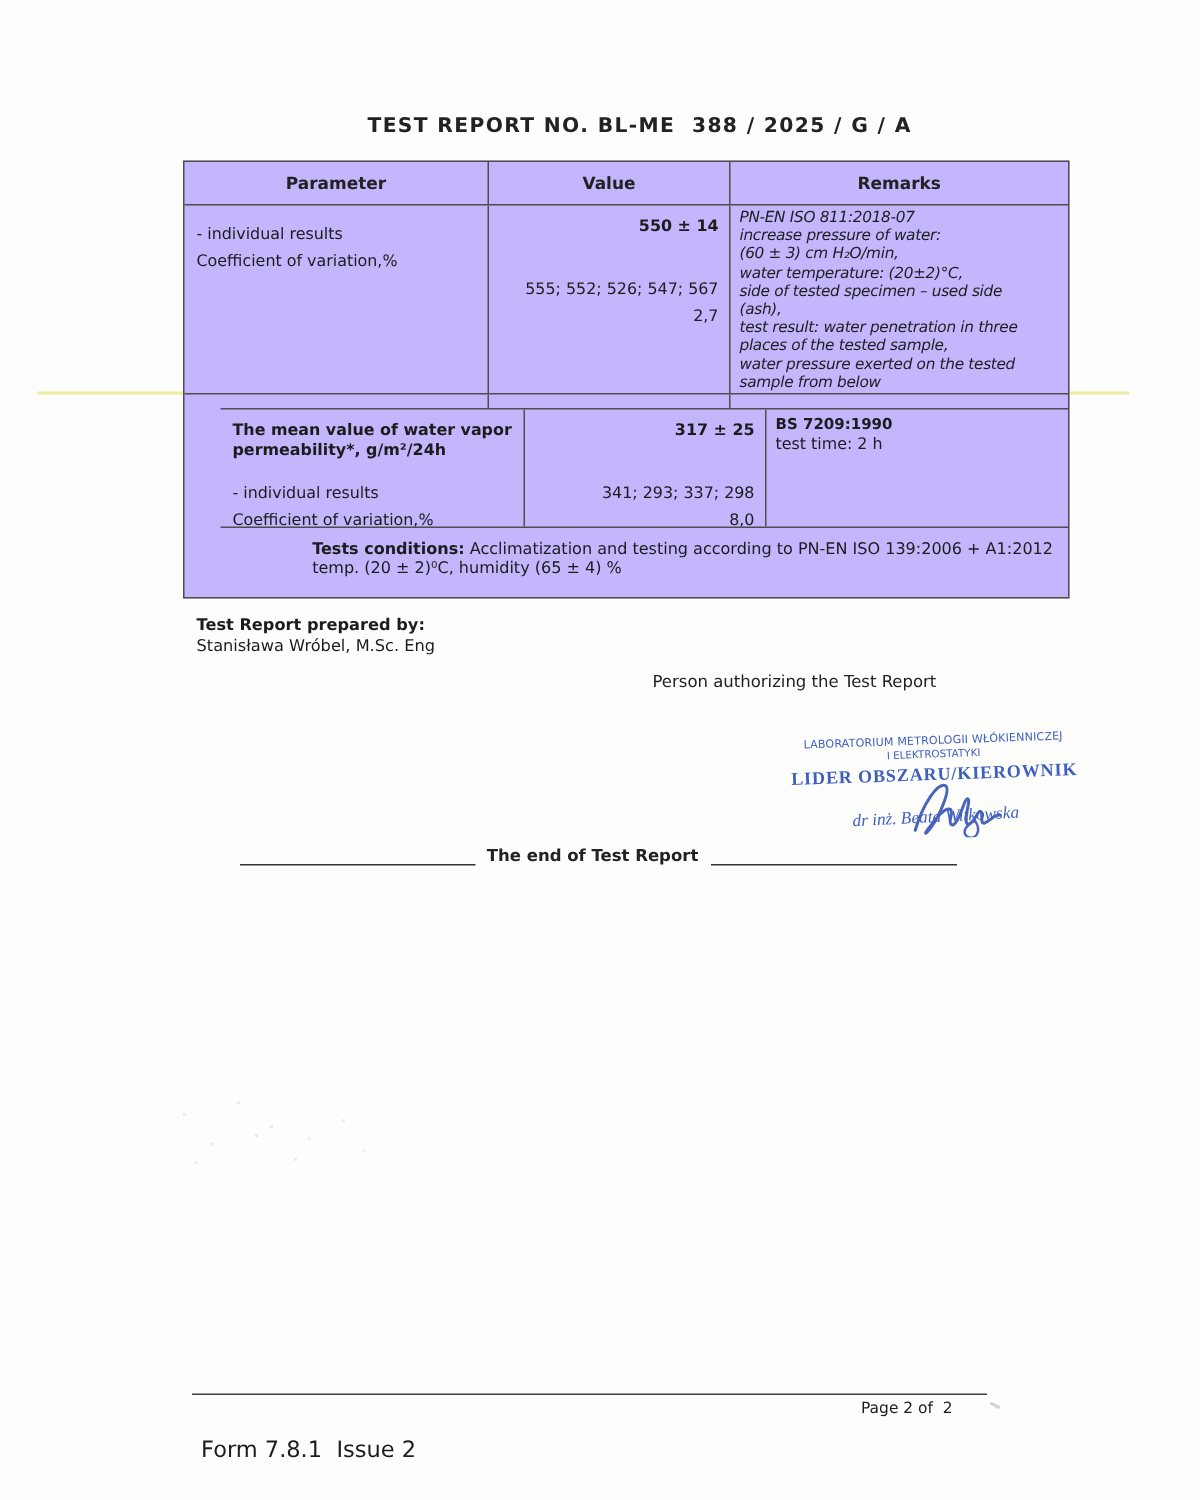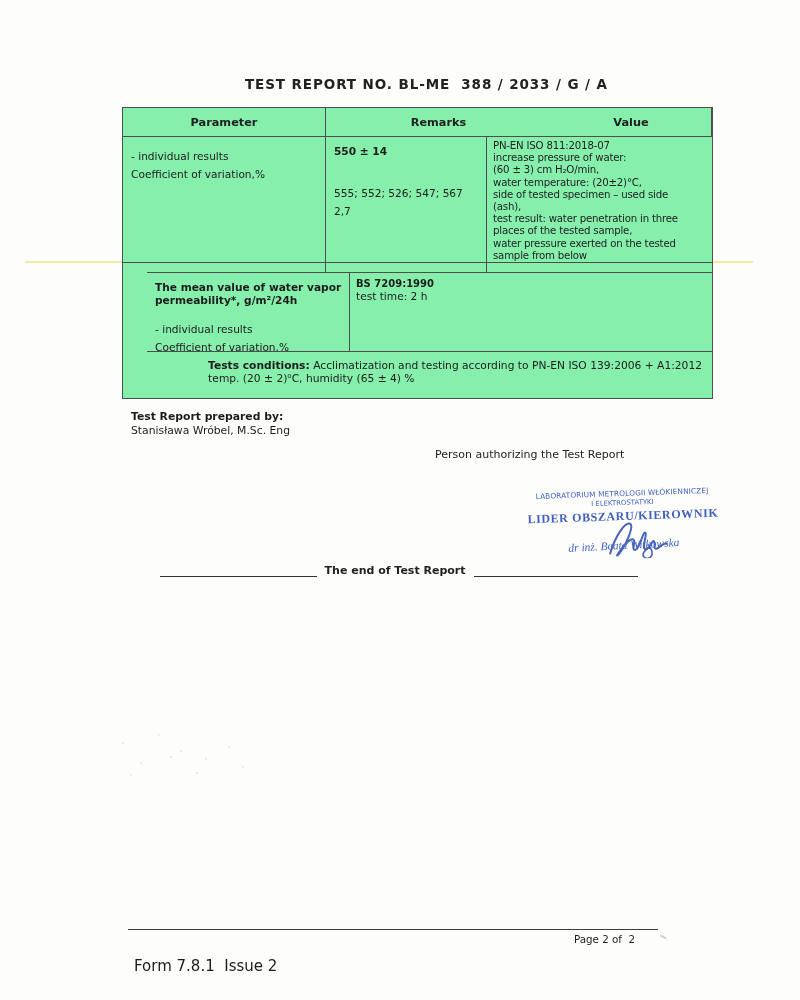--- a/index.html
+++ b/index.html
@@ -124,7 +124,7 @@
 
 <div class="abs yellow-line"></div>
 
-<div class="abs doc-title">TEST REPORT NO. BL-ME  388 / 2033 / G / A</div>
+<div class="abs doc-title">TEST REPORT NO. BL-ME  388 / 2025 / G / A</div>
 
 <div class="abs rtable">
 

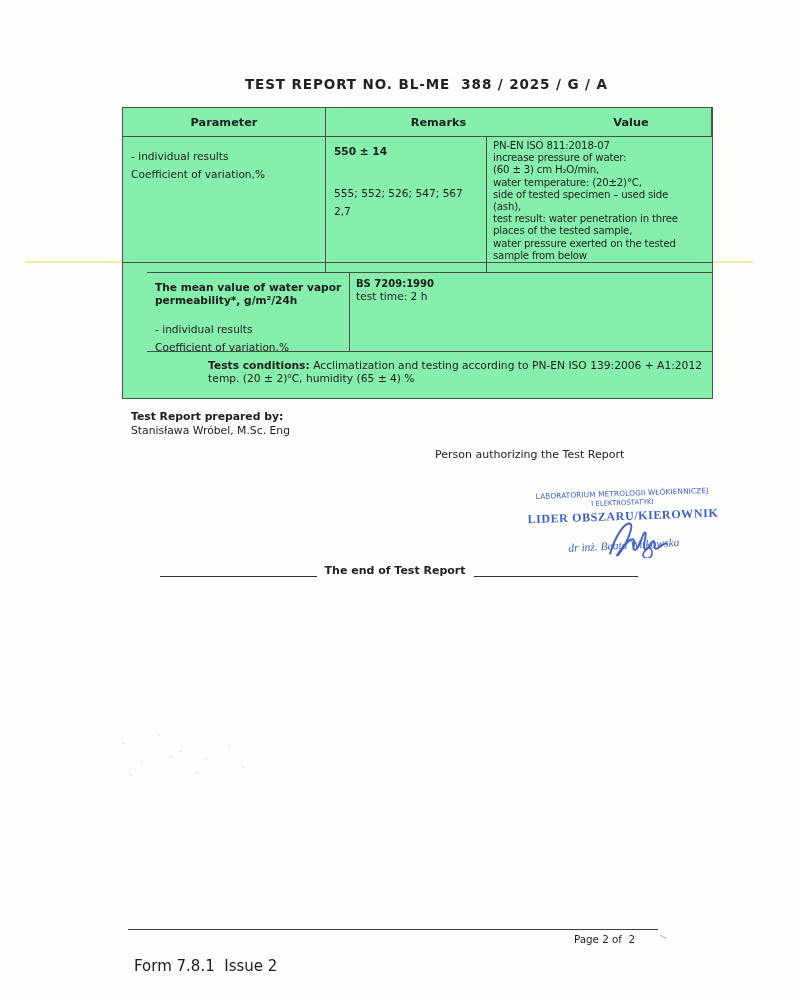--- a/index.html
+++ b/index.html
@@ -24,7 +24,7 @@
     left:122px;top:107px;width:591px;
     border:1.3px solid #4e4e4e;
     box-sizing:border-box;
-    background:#86efac;
+    background:#c4b5fd;
   }
   .trow{display:flex;box-sizing:border-box;}
   .cell{box-sizing:border-box;overflow:hidden;}

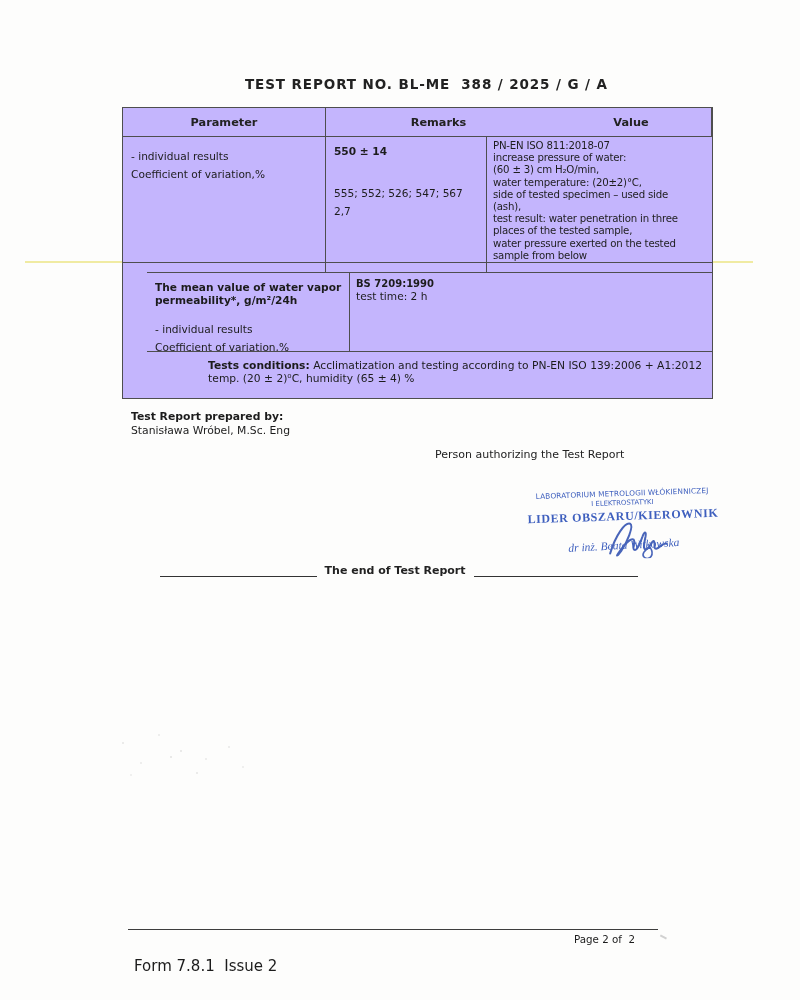--- a/index.html
+++ b/index.html
@@ -130,8 +130,8 @@
 
   <div class="trow thead">
     <div class="cell c1">Parameter</div>
+    <div class="cell c2">Value</div>
     <div class="cell c3">Remarks</div>
-    <div class="cell c2">Value</div>
   </div>
 
   <div class="trow brow1">

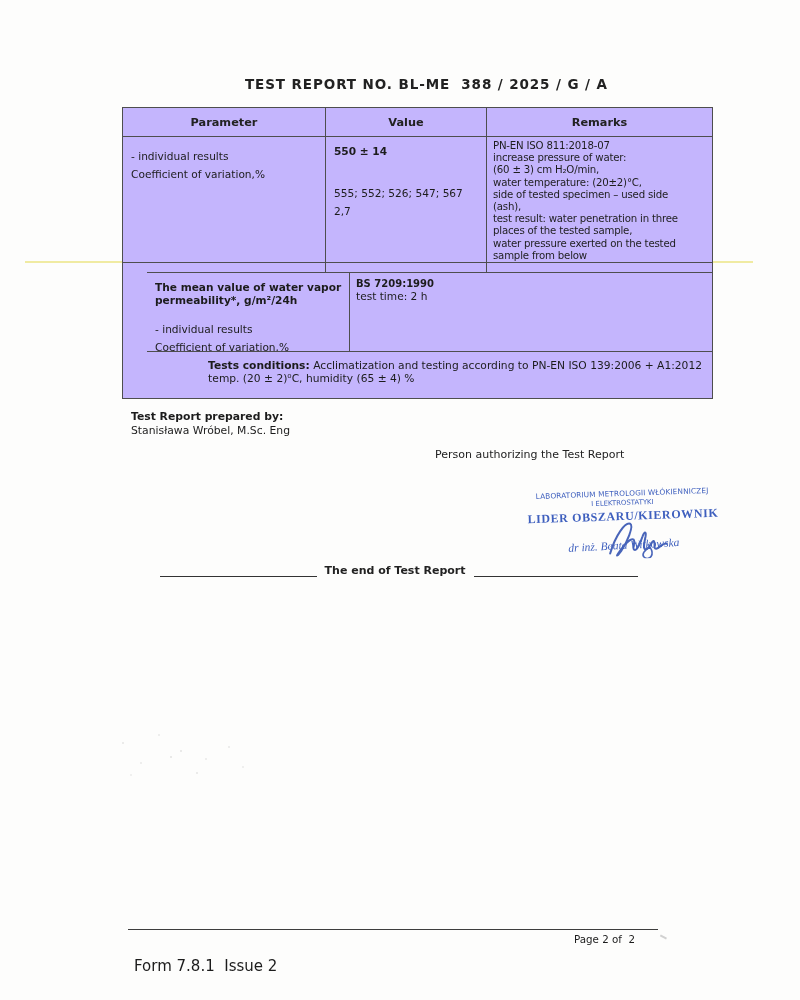--- a/index.html
+++ b/index.html
@@ -45,7 +45,7 @@
   .pmain{font-weight:bold;min-height:37px;line-height:13.2px;}
   .vmain{font-weight:bold;min-height:37px;}
   .subline{margin-top:5px;height:13px;}
-  .vcol{text-align:left;}
+  .vcol{text-align:right;}
   .remarks-cell{
     padding:3px 3px 0 6px;
     font-size:10.2px;line-height:12.2px;letter-spacing:-0.2px;

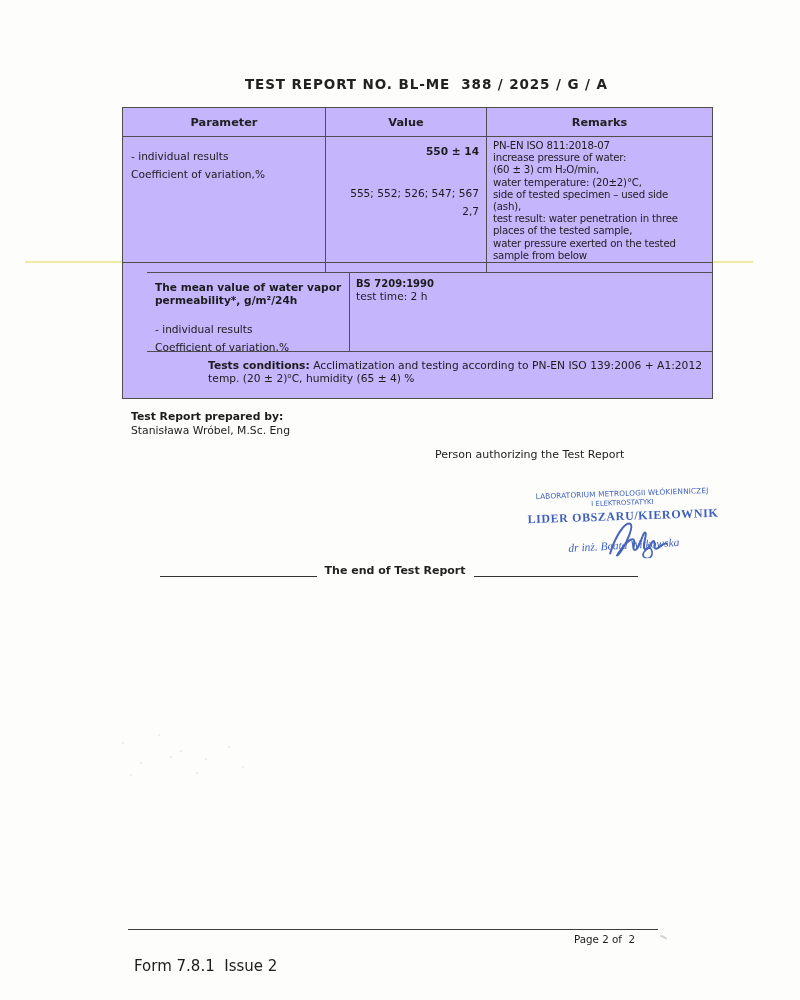--- a/index.html
+++ b/index.html
@@ -49,7 +49,7 @@
   .remarks-cell{
     padding:3px 3px 0 6px;
     font-size:10.2px;line-height:12.2px;letter-spacing:-0.2px;
-    white-space:pre;color:#1e1e1e;
+    white-space:pre;color:#1e1e1e;font-style:italic;
   }
   .remarks-title{font-weight:bold;font-size:10px;padding:5px 4px 0 6px;letter-spacing:0;}
   .remarks-sub{font-size:10.6px;padding:1px 4px 0 6px;letter-spacing:0;}

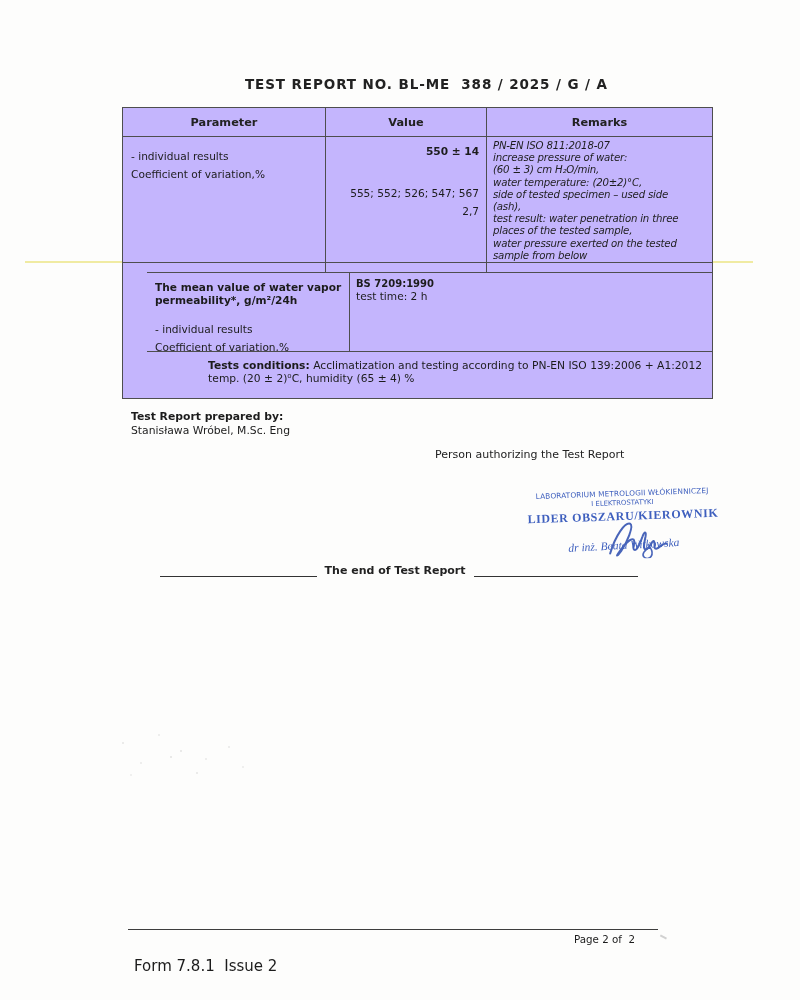--- a/index.html
+++ b/index.html
@@ -168,6 +168,11 @@
       <div class="subline">- individual results</div>
       <div class="subline">Coefficient of variation,%</div>
     </div>
+    <div class="cell c2 stack vcol">
+      <div class="vmain">317 ± 25</div>
+      <div class="subline">341; 293; 337; 298</div>
+      <div class="subline">8,0</div>
+    </div>
     <div class="cell c3">
       <div class="remarks-title">BS 7209:1990</div>
       <div class="remarks-sub">test time: 2 h</div>

